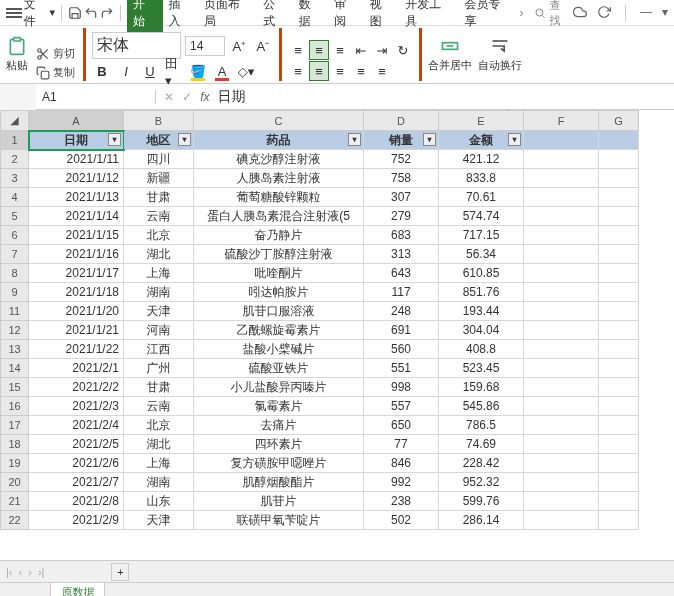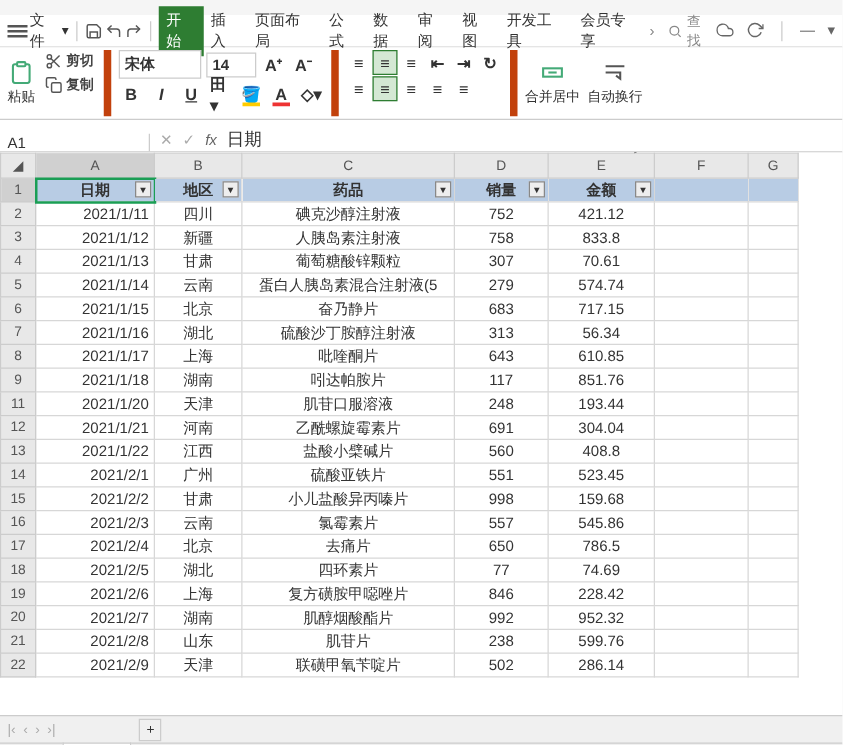--- a/index.html
+++ b/index.html
@@ -5,7 +5,7 @@
 * { box-sizing: border-box; margin: 0; padding: 0; font-family: "Microsoft YaHei", sans-serif; }
 body { background: #f5f5f5; width: 674px; height: 596px; overflow: hidden; font-size: 12px; color: #333; }
 
-.menu-bar { display: flex; align-items: center; height: 26px; background: #fff; border-bottom: 1px solid #ddd; padding: 0 6px; gap: 2px; margin-top: 12px; }
+.menu-bar { display: flex; align-items: center; height: 26px; background: #fff; border-bottom: 1px solid #ddd; padding: 0 6px; gap: 2px; }
 .hamburger { width: 16px; display: flex; flex-direction: column; gap: 2px; }
 .hamburger span { height: 2px; background: #555; }
 .dd { font-size: 11px; }

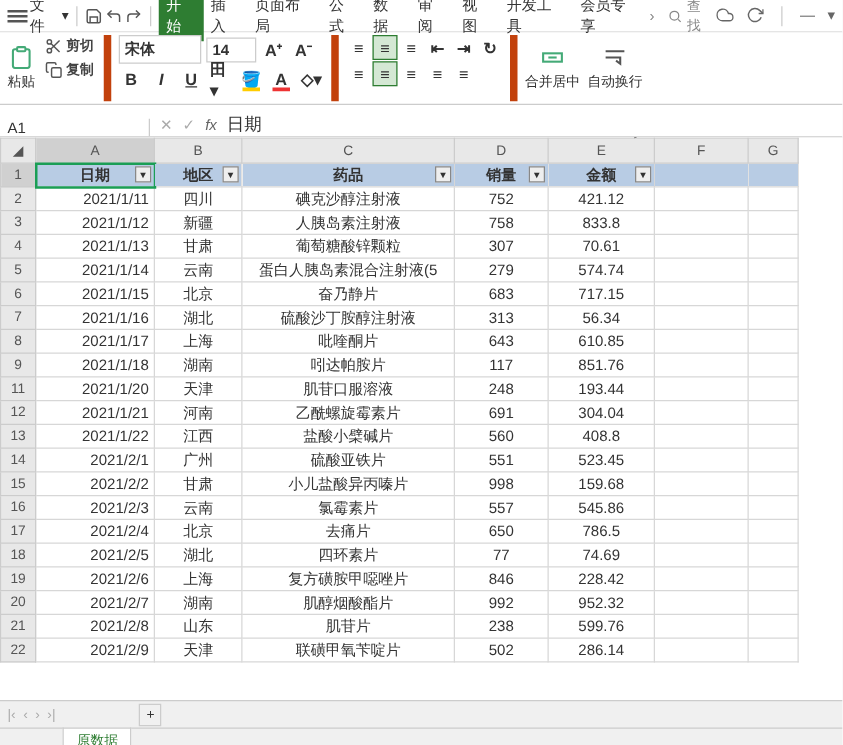--- a/index.html
+++ b/index.html
@@ -17,7 +17,7 @@
 .right-icons { margin-left: auto; display: flex; gap: 10px; color: #666; }
 
 .ribbon { display: flex; height: 58px; background: #fff; border-bottom: 1px solid #ccc; padding: 2px 6px; gap: 6px; }
-.rib-group { display: flex; flex-direction: column; justify-content: flex-start; gap: 2px; border-right: 6px solid #c2410c; padding-right: 6px; font-weight: bold; }
+.rib-group { display: flex; flex-direction: column; justify-content: flex-end; gap: 2px; border-right: 3px solid #c2410c; padding-right: 6px; }
 .rib-btn { display: flex; align-items: center; gap: 3px; font-size: 11px; color: #444; cursor: pointer; padding: 1px 2px; }
 .rib-large { display: flex; flex-direction: column; align-items: center; justify-content: center; font-size: 11px; gap: 2px; }
 .rib-large svg, .rib-large .big-ic { width: 20px; height: 20px; }

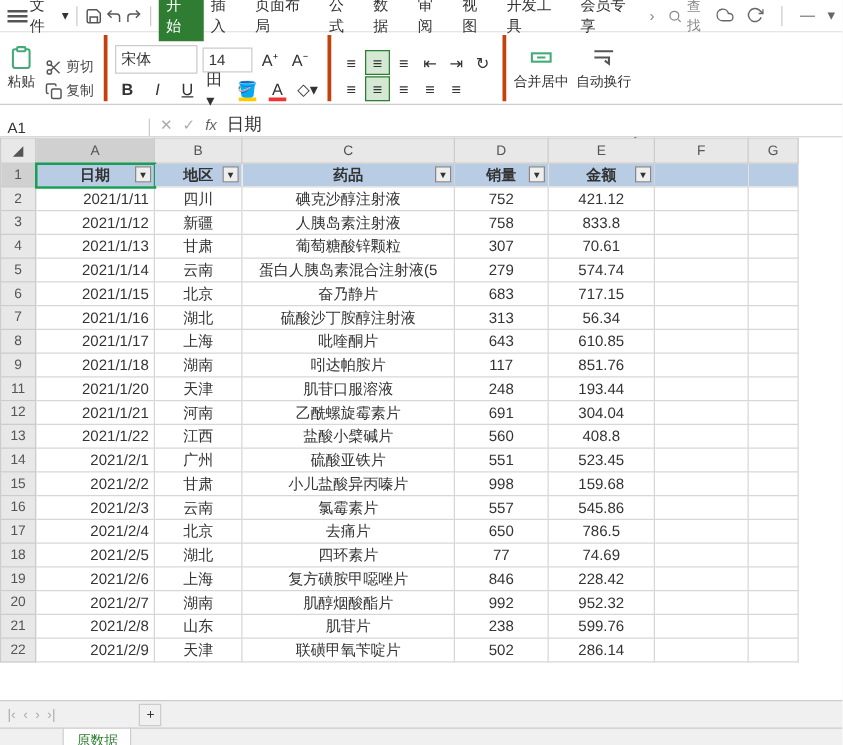--- a/index.html
+++ b/index.html
@@ -22,7 +22,7 @@
 .rib-large { display: flex; flex-direction: column; align-items: center; justify-content: center; font-size: 11px; gap: 2px; }
 .rib-large svg, .rib-large .big-ic { width: 20px; height: 20px; }
 .font-row { display: flex; gap: 4px; align-items: center; }
-.font-name { border: 1px solid #ccc; padding: 2px 4px; width: 66px; font-size: 12px; background: #fff; }
+.font-name { border: 1px solid #ccc; padding: 2px 4px; width: 89px; font-size: 16px; background: #fff; }
 .font-size { border: 1px solid #ccc; padding: 2px 4px; width: 40px; font-size: 12px; background: #fff; }
 .fmt-btn { width: 20px; height: 20px; display: flex; align-items: center; justify-content: center; border: 1px solid transparent; cursor: pointer; font-size: 13px; }
 .align-grid { display: grid; grid-template-columns: repeat(6, 20px); grid-template-rows: repeat(2, 20px); gap: 1px; }

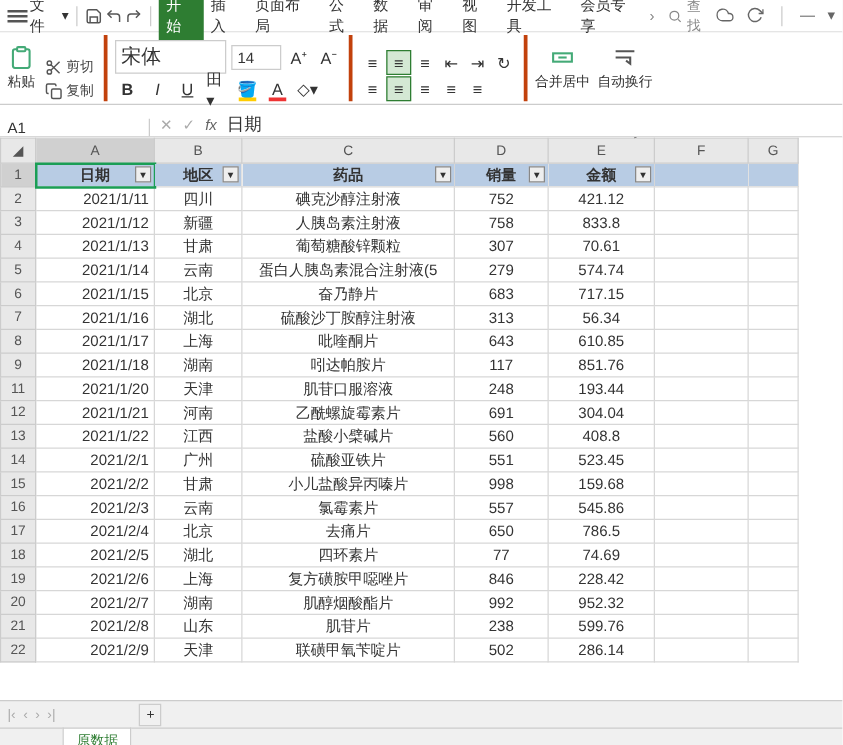--- a/index.html
+++ b/index.html
@@ -28,7 +28,7 @@
 .align-grid { display: grid; grid-template-columns: repeat(6, 20px); grid-template-rows: repeat(2, 20px); gap: 1px; }
 .align-grid .fmt-btn.active { background: #d4e8d4; border-color: #2e7d32; }
 
-.name-fx { display: flex; height: 26px; background: #fff; border-bottom: 1px solid #ccc; align-items: flex-end; }
+.name-fx { display: flex; height: 26px; background: #fff; border-bottom: 1px solid #ccc; align-items: center; margin-left: 36px; }
 .name-box { width: 120px; border-right: 1px solid #ccc; padding: 0 6px; display: flex; align-items: center; font-size: 12px; }
 .fx-area { display: flex; align-items: center; gap: 8px; padding: 0 8px; flex: 1; }
 .fx-lbl { font-style: italic; color: #666; }

